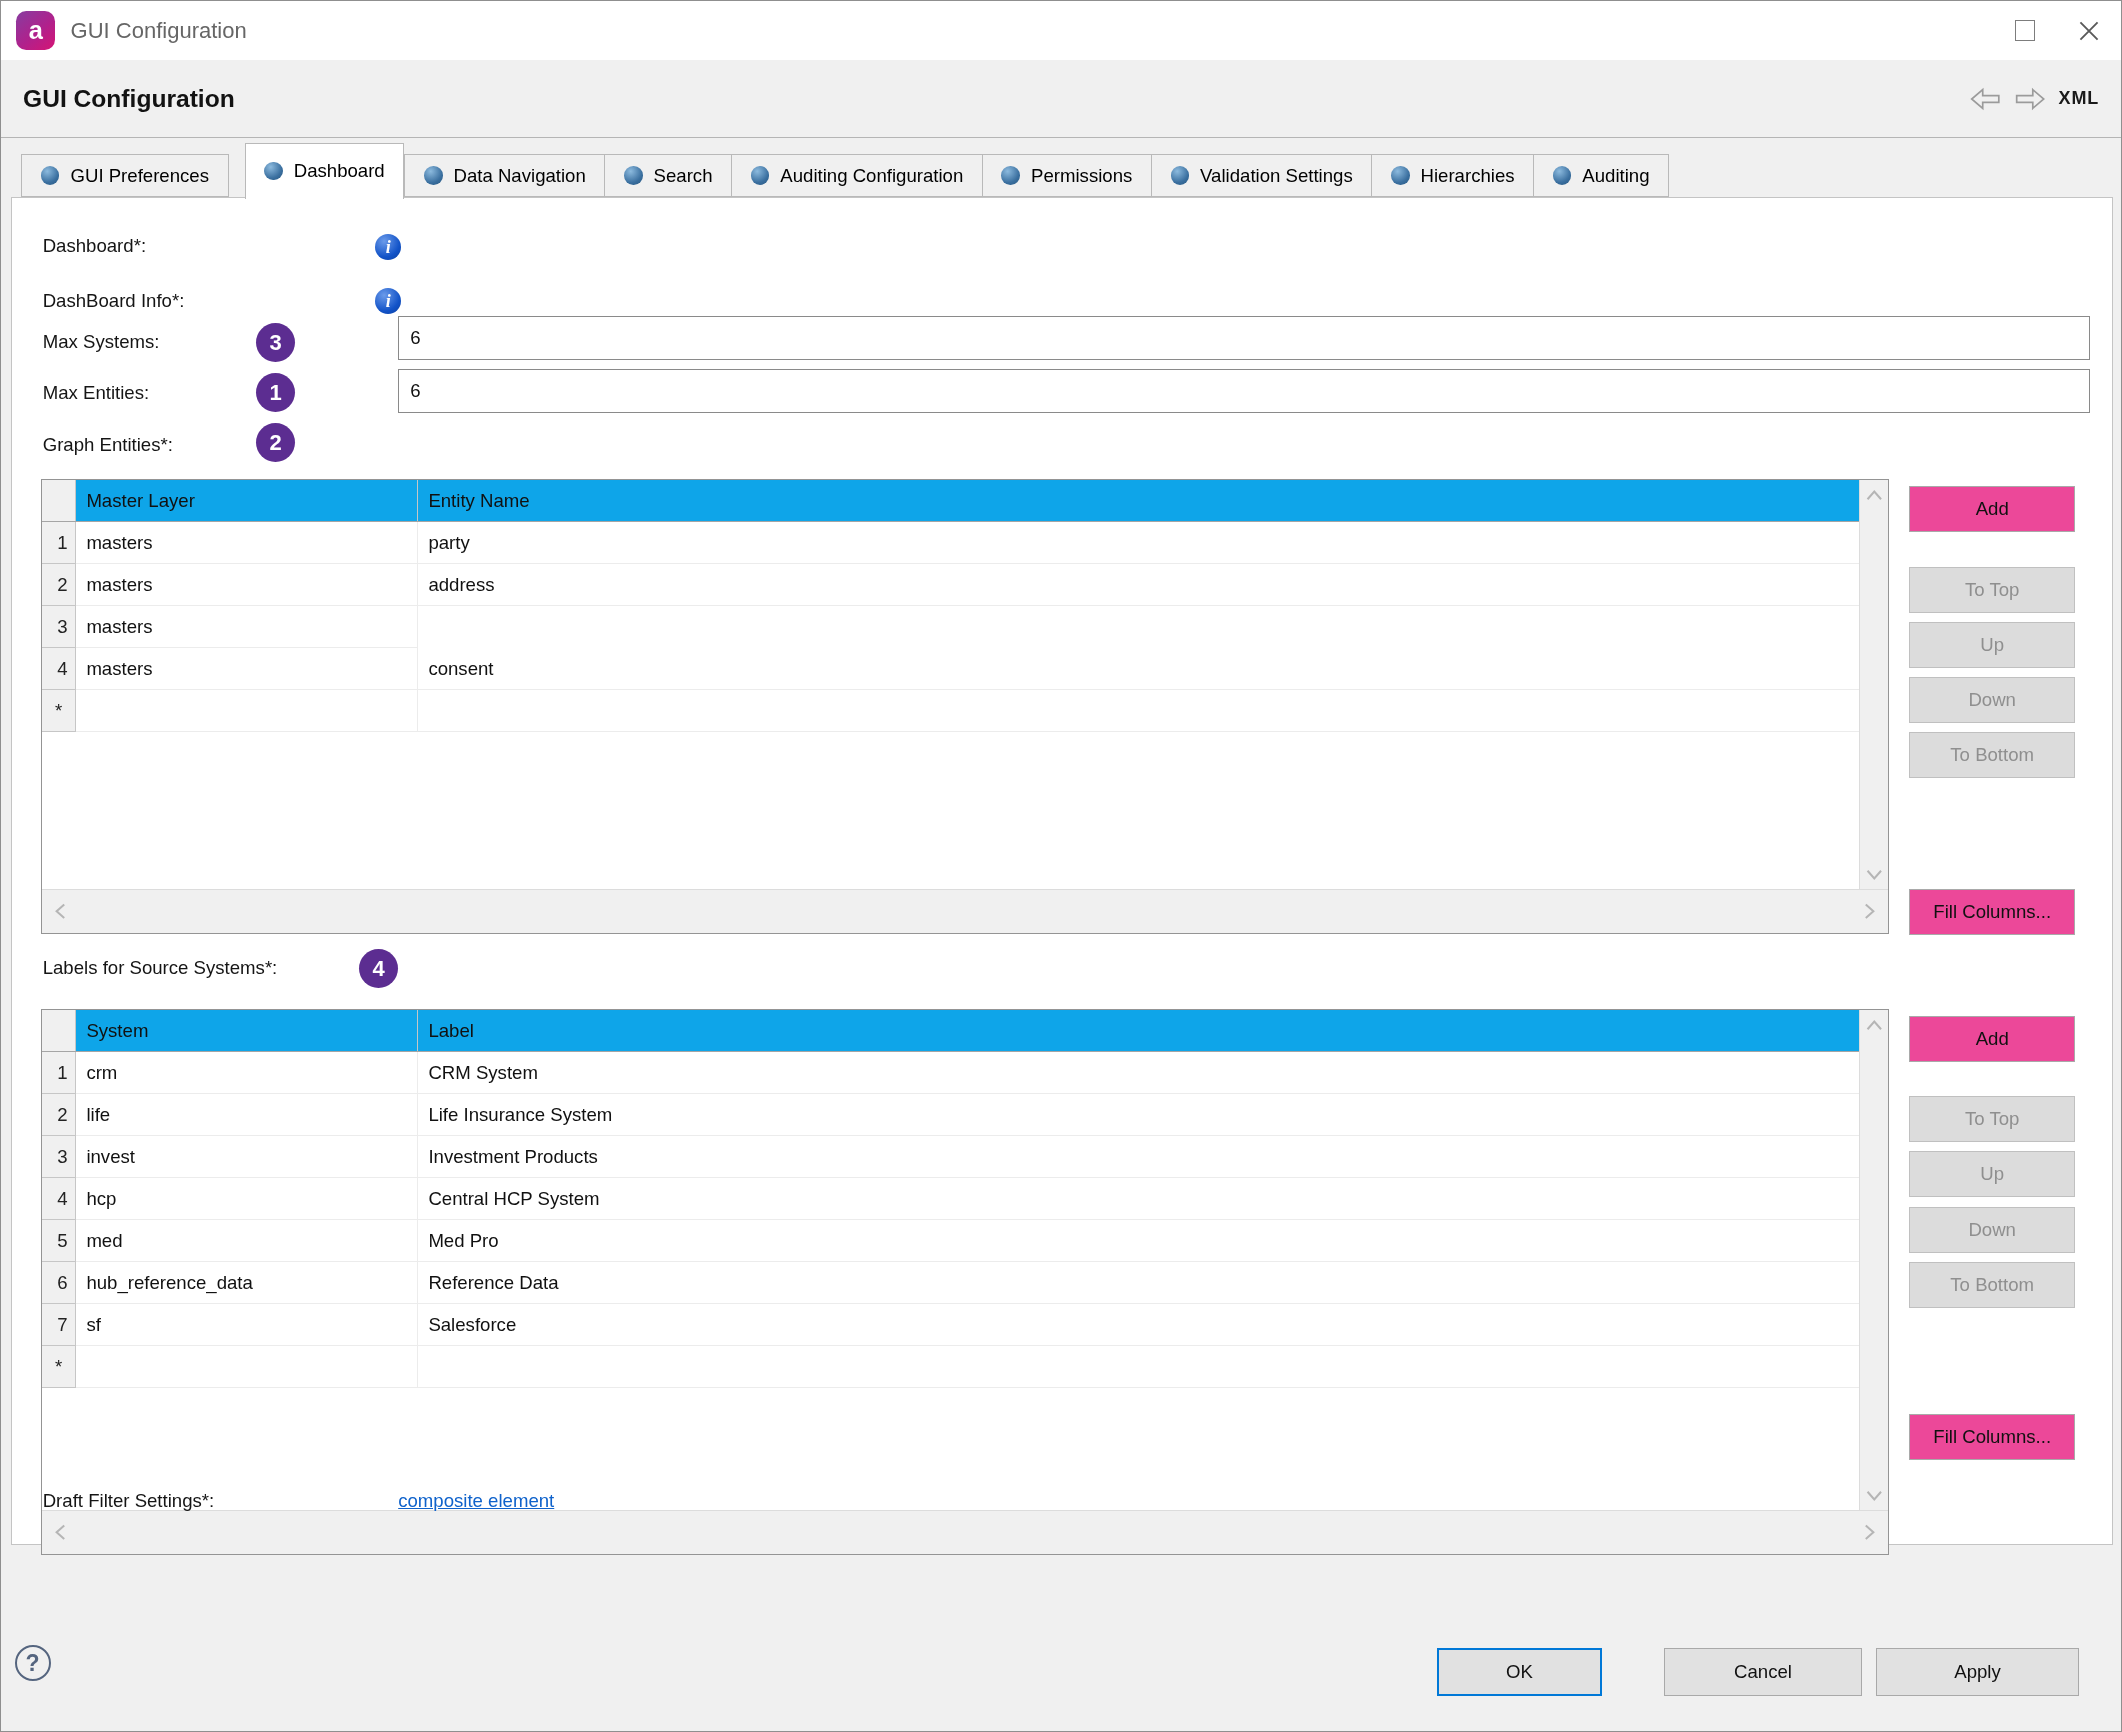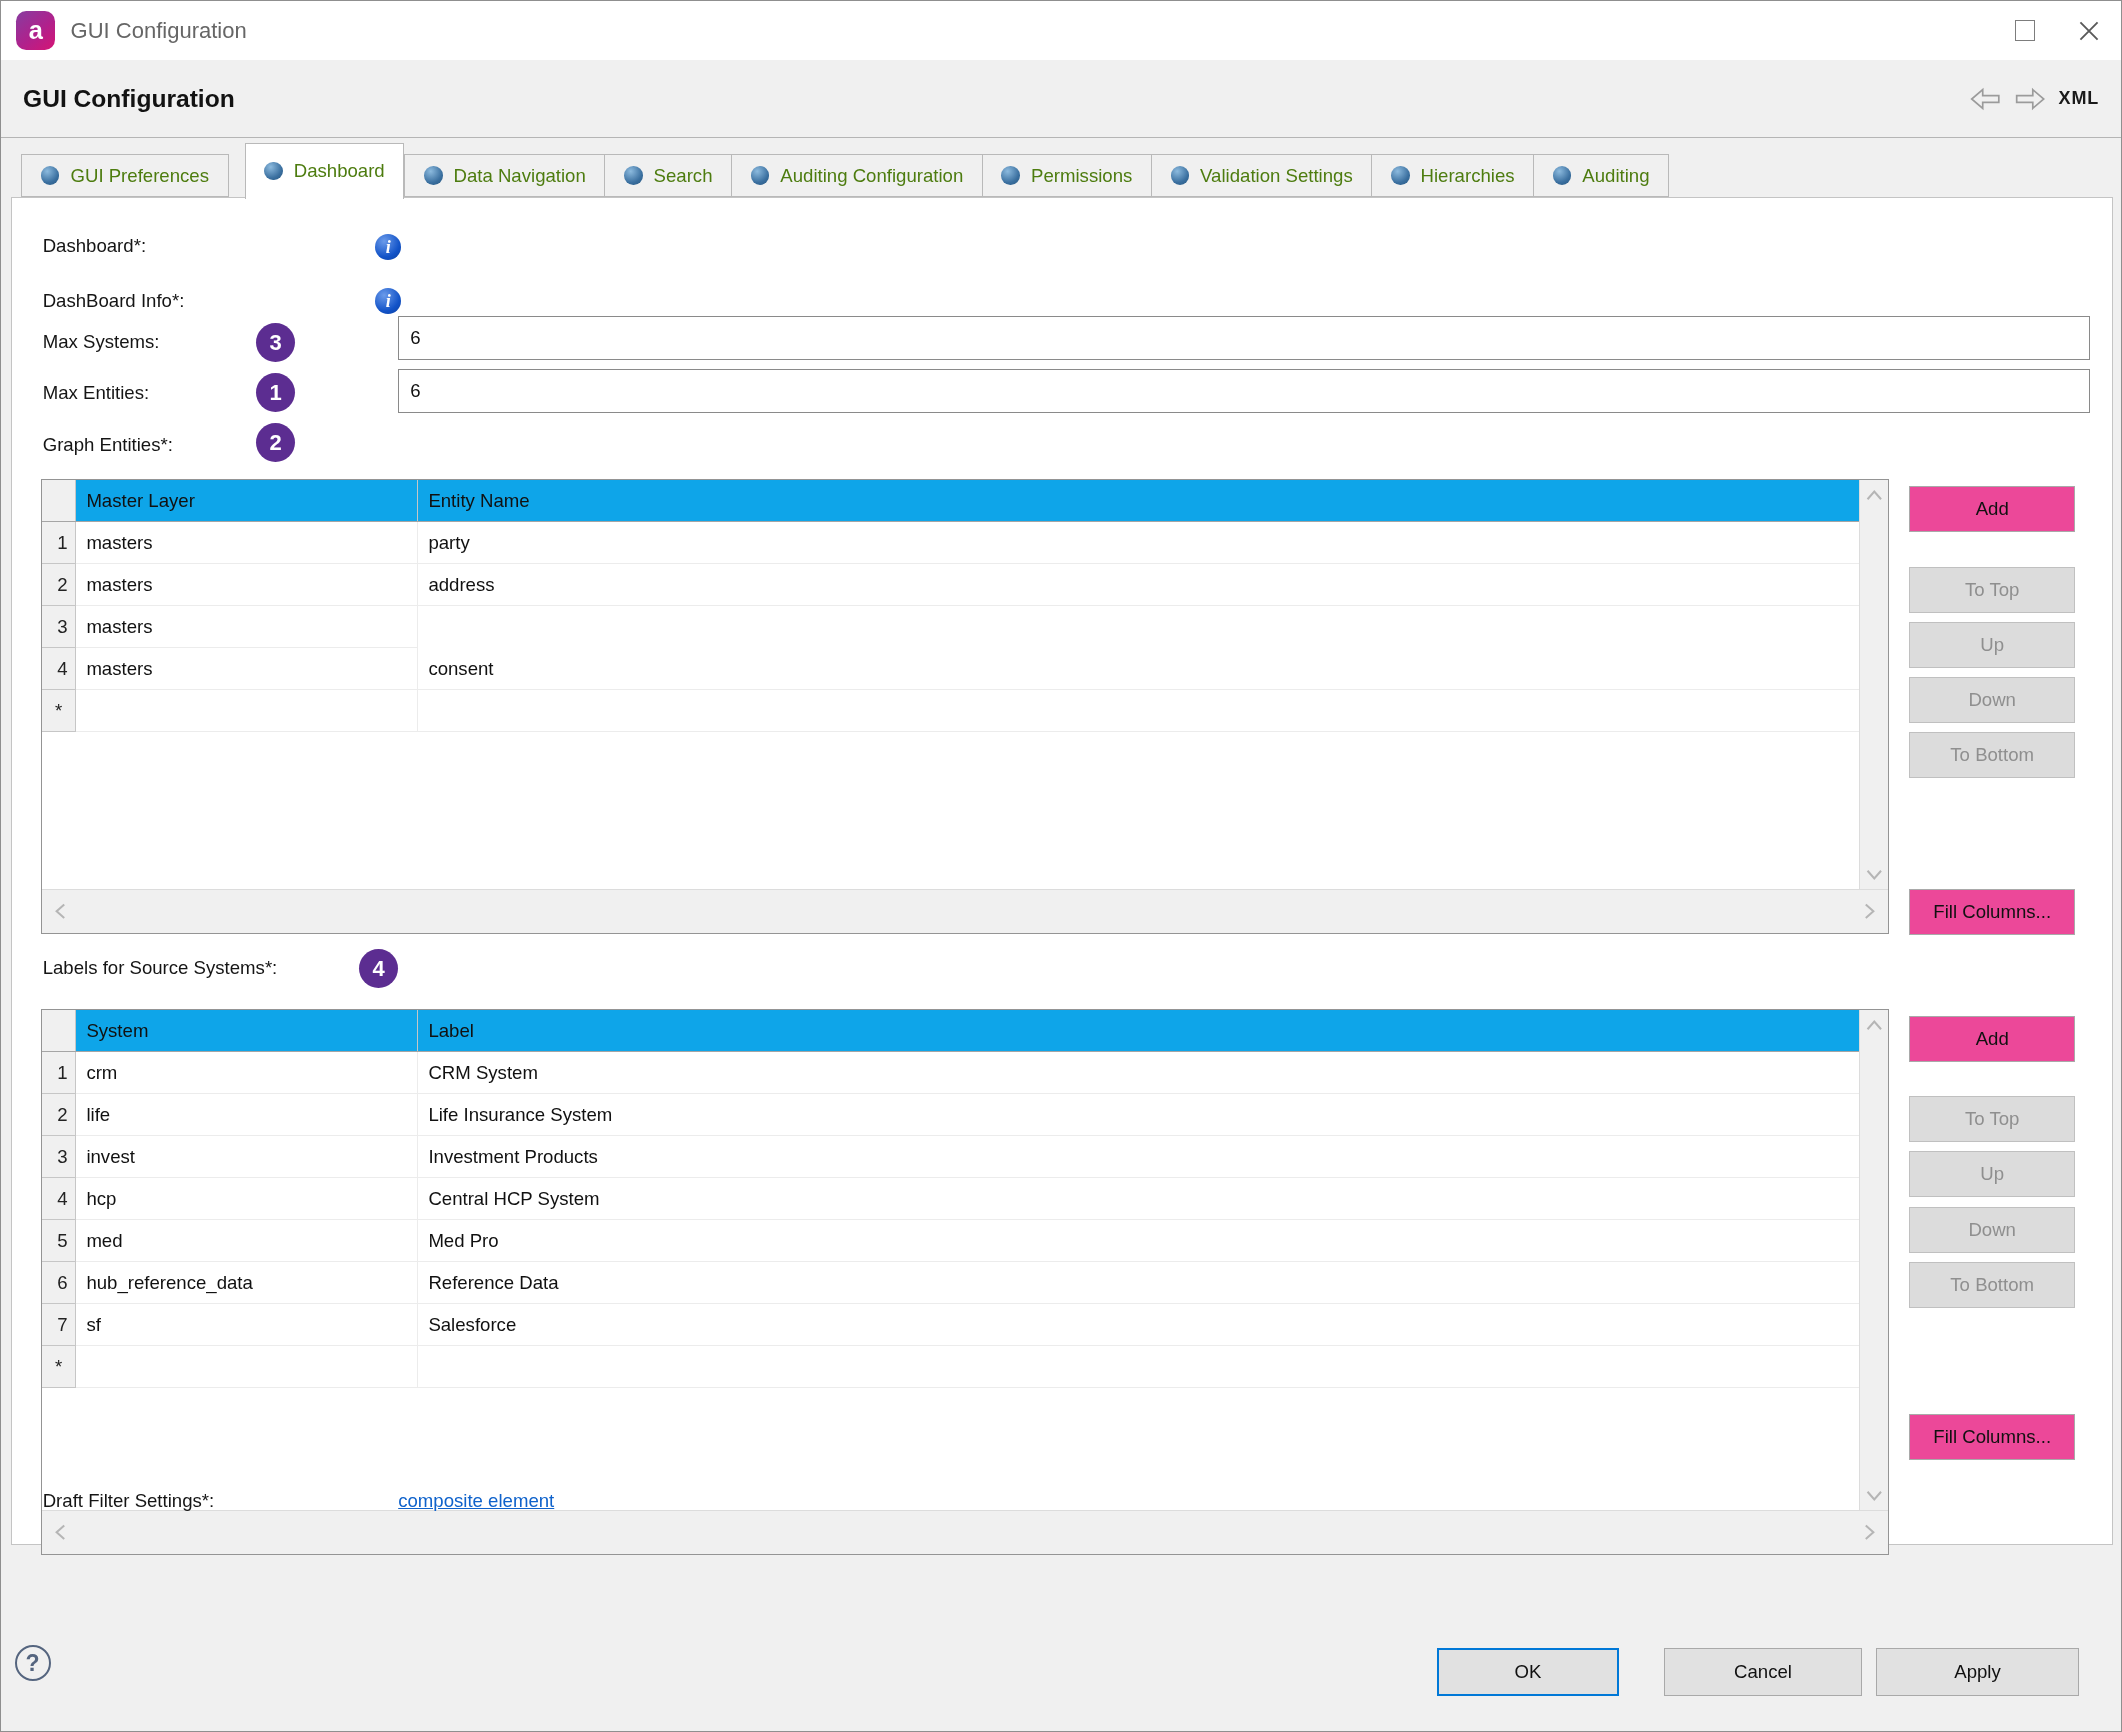--- a/index.html
+++ b/index.html
@@ -31,7 +31,7 @@
               align-items:flex-end; z-index:3; }
   .tab { display:flex; align-items:center; gap:11px; padding:0 18.6px; height:43px;
          background:#f0f0f0; border:0.8px solid #b9b9b9; border-left:none;
-         font-size:18.6px; color:#4d7c0f; cursor:default; white-space:nowrap; }
+         font-size:18.6px; color:#000000; cursor:default; white-space:nowrap; }
   .tab:first-child { border-left:0.8px solid #b9b9b9; }
   .tab.active { height:56px; background:#fff; border-bottom:none; margin-bottom:-1.7px;
                 border-left:0.8px solid #b9b9b9; z-index:4;margin-left:16px; }

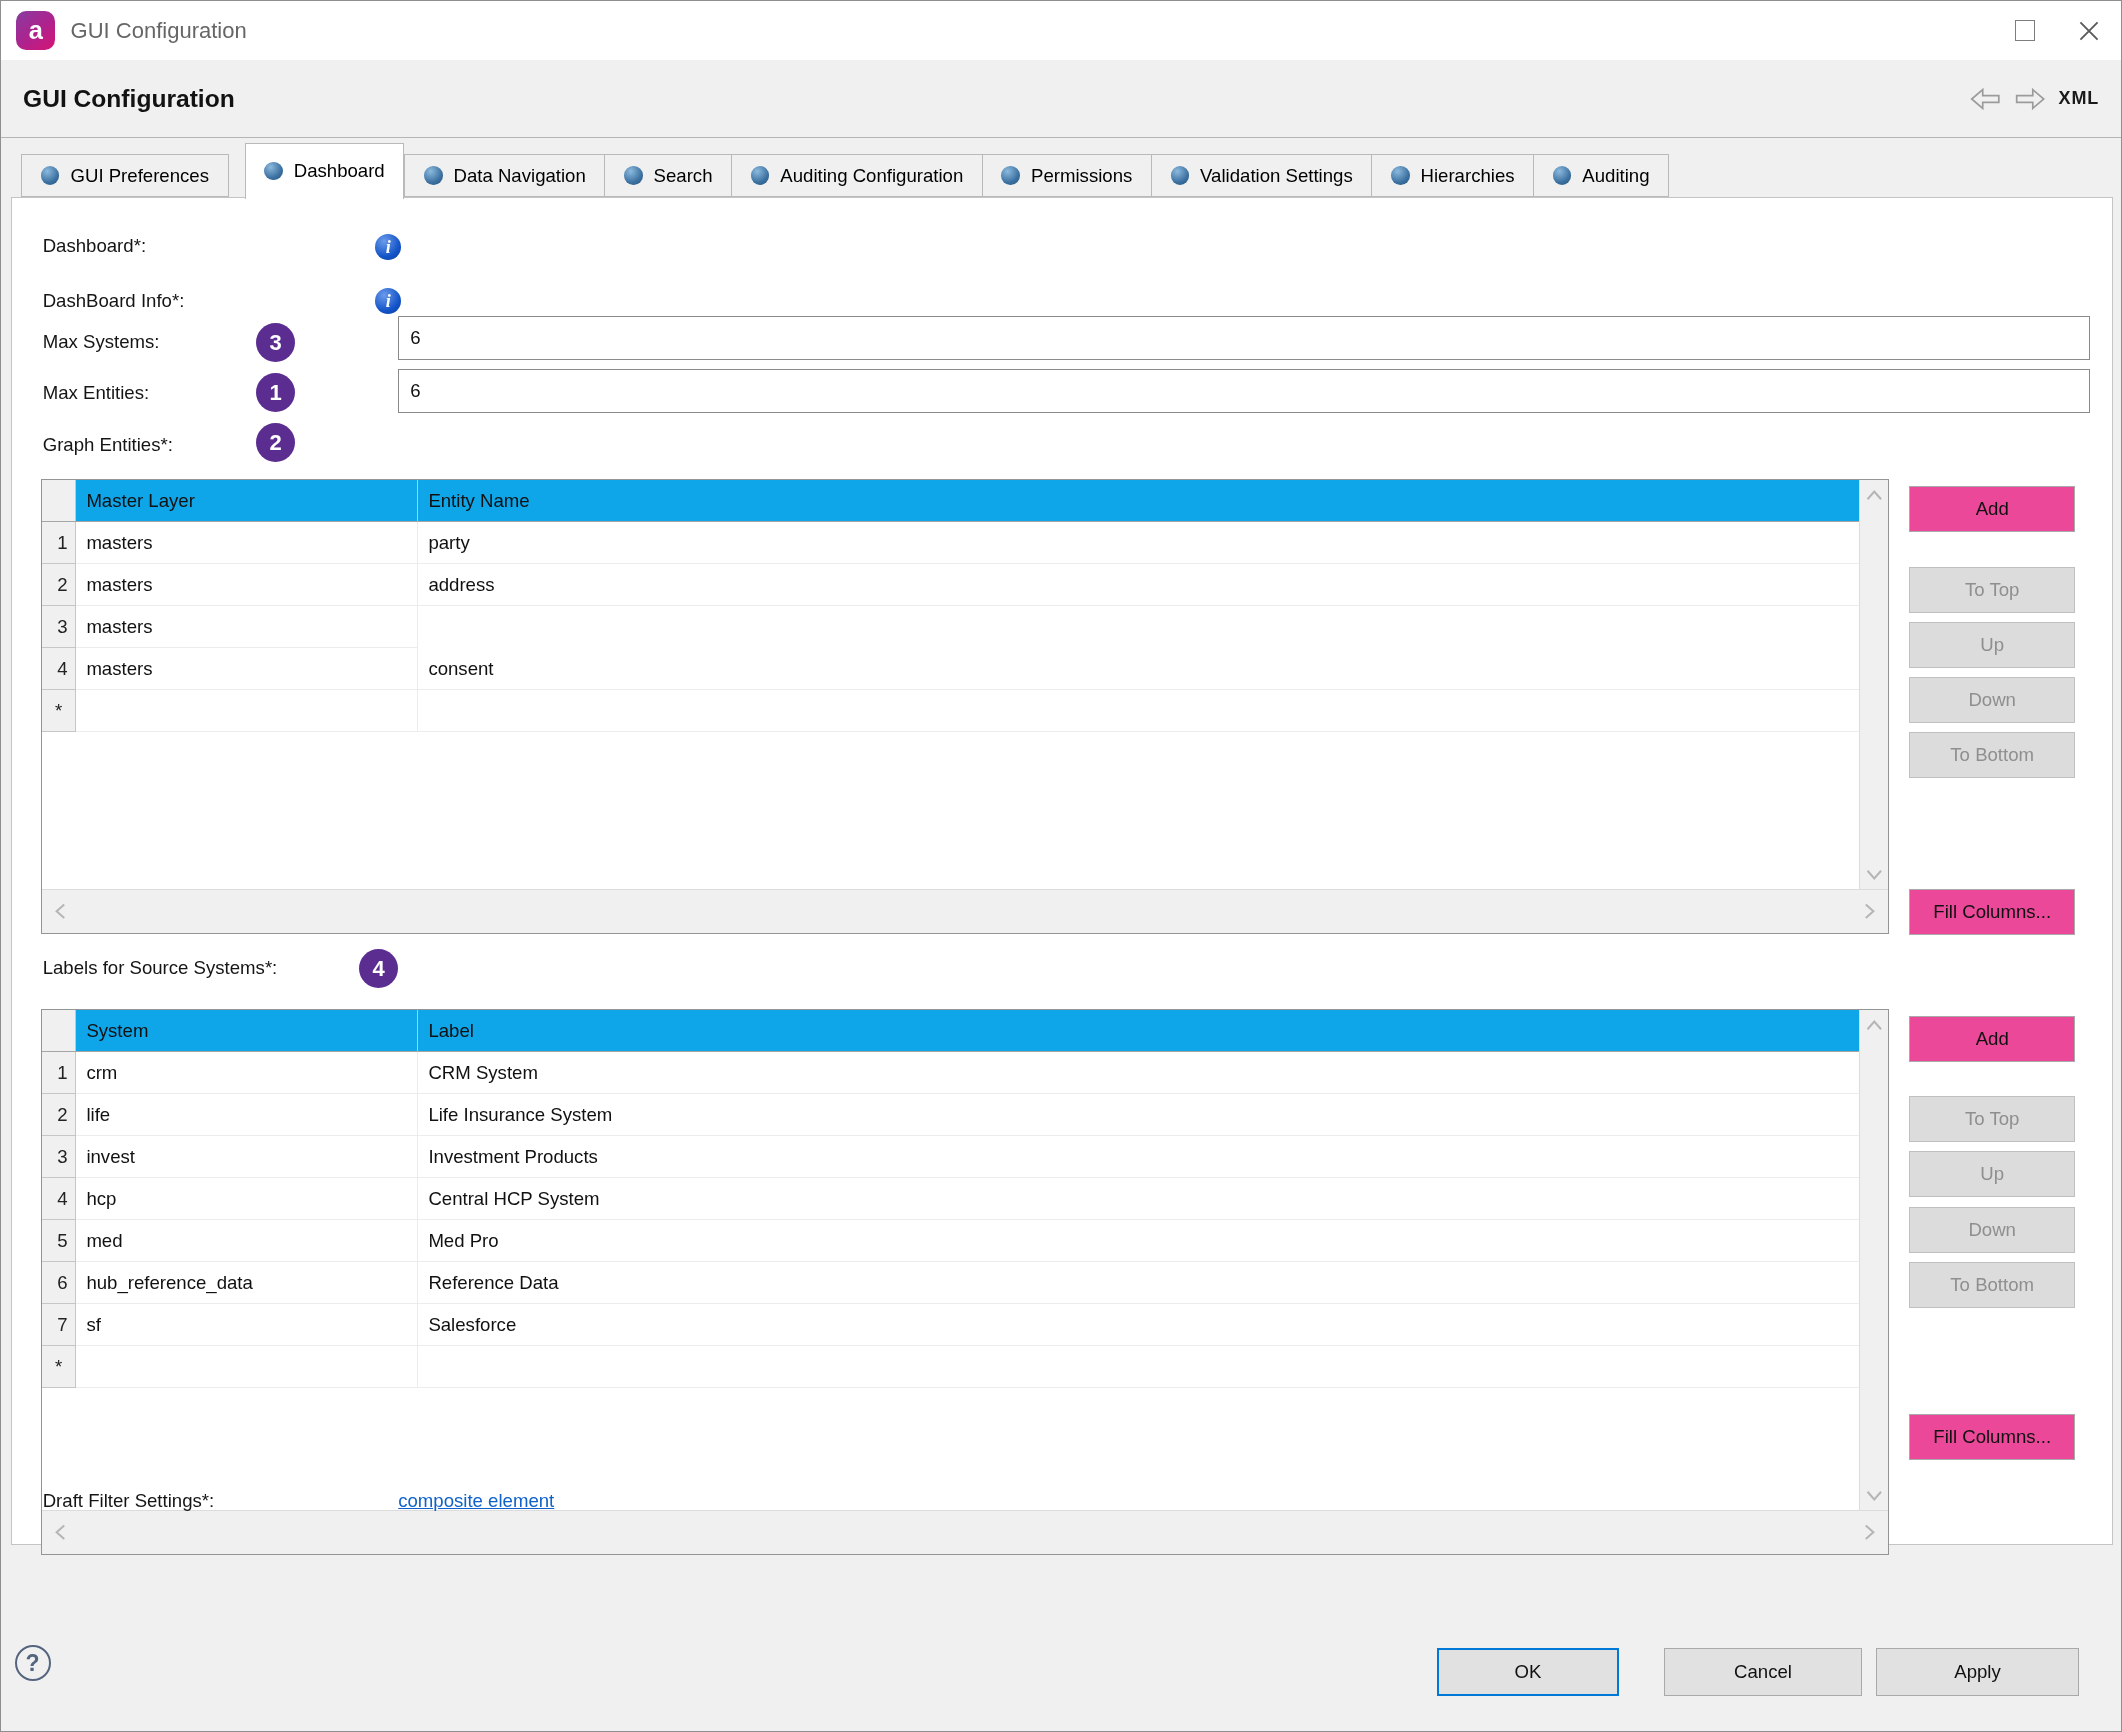--- a/index.html
+++ b/index.html
@@ -92,7 +92,7 @@
                  background:#f0f0f0; }
   .fbtn { position:absolute; top:1647px; height:48px; font-size:18.6px; font-family:inherit;
           background:#e1e1e1; border:1.7px solid #a9a9a9; color:#111; }
-  .fbtn.ok { left:1436px; width:182px; border:2.5px solid var(--focus-blue,#0078D7); }
+  .fbtn.ok { left:1436px; width:165px; border:2.5px solid var(--focus-blue,#0078D7); }
   .fbtn.cancel { left:1663px; width:198px; }
   .fbtn.apply { left:1875px; width:203px; }
 </style>

